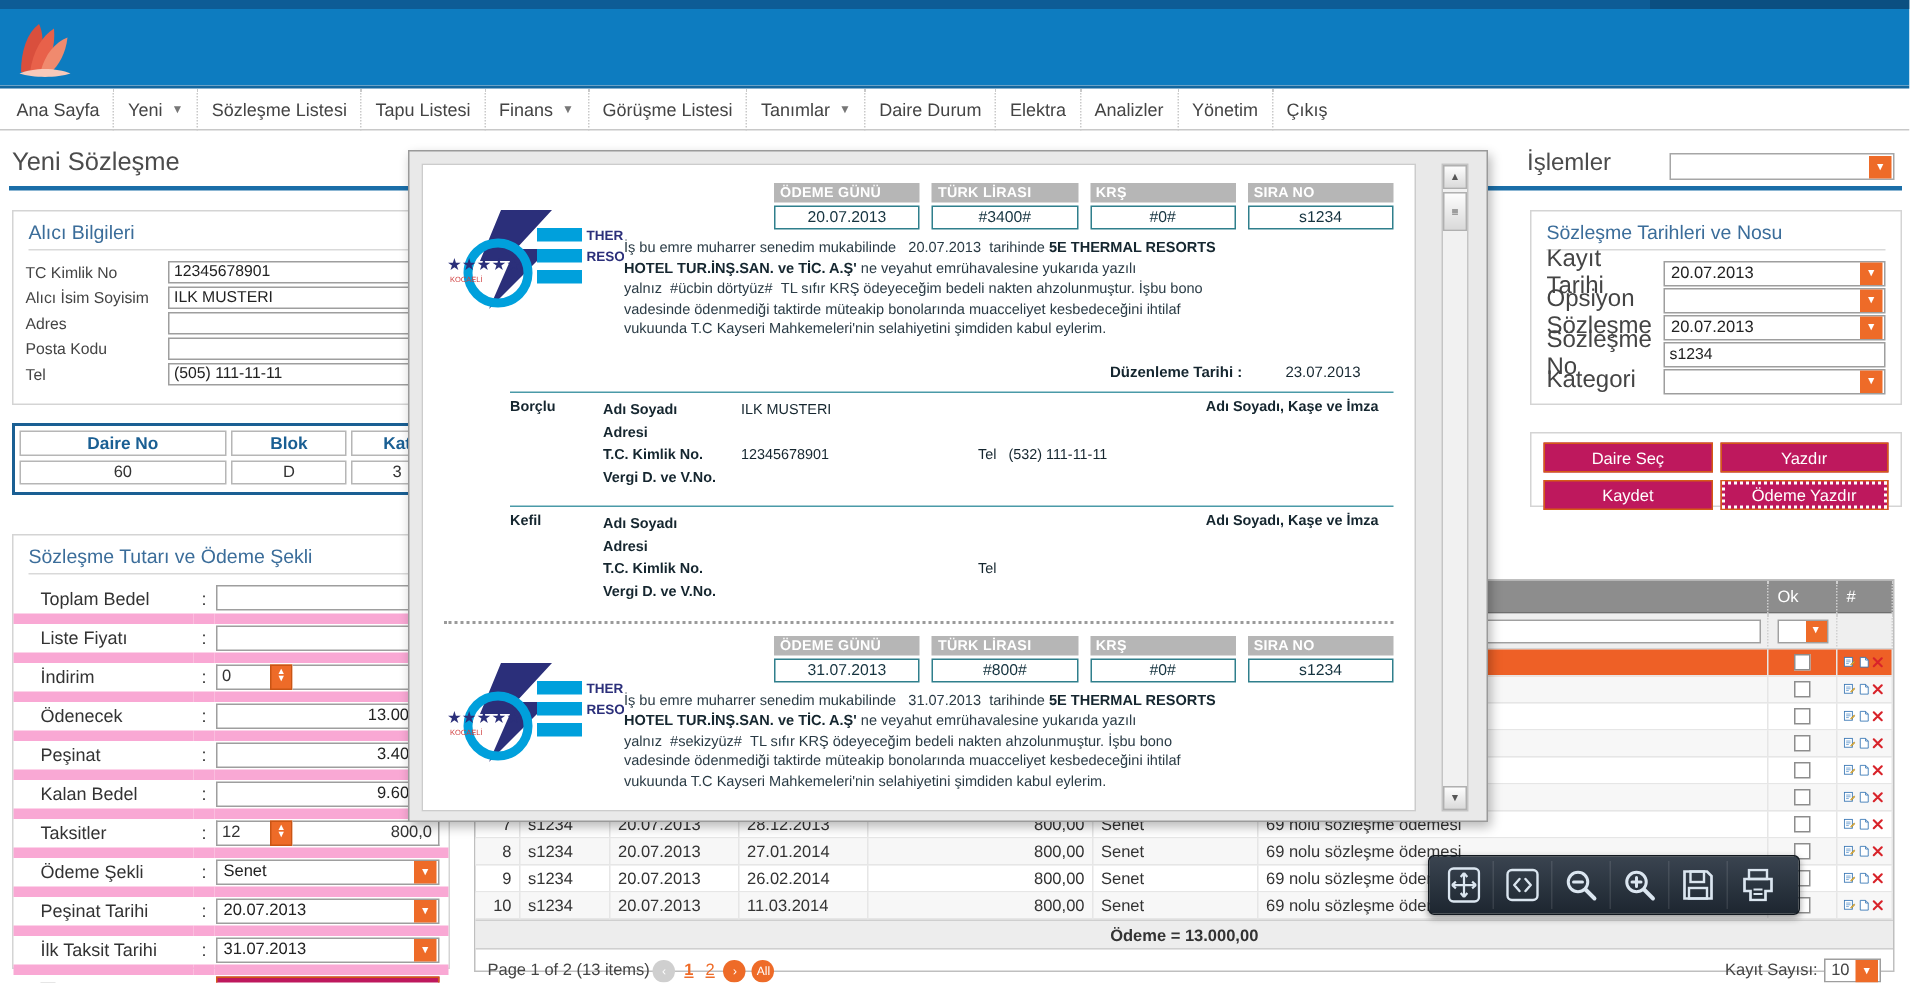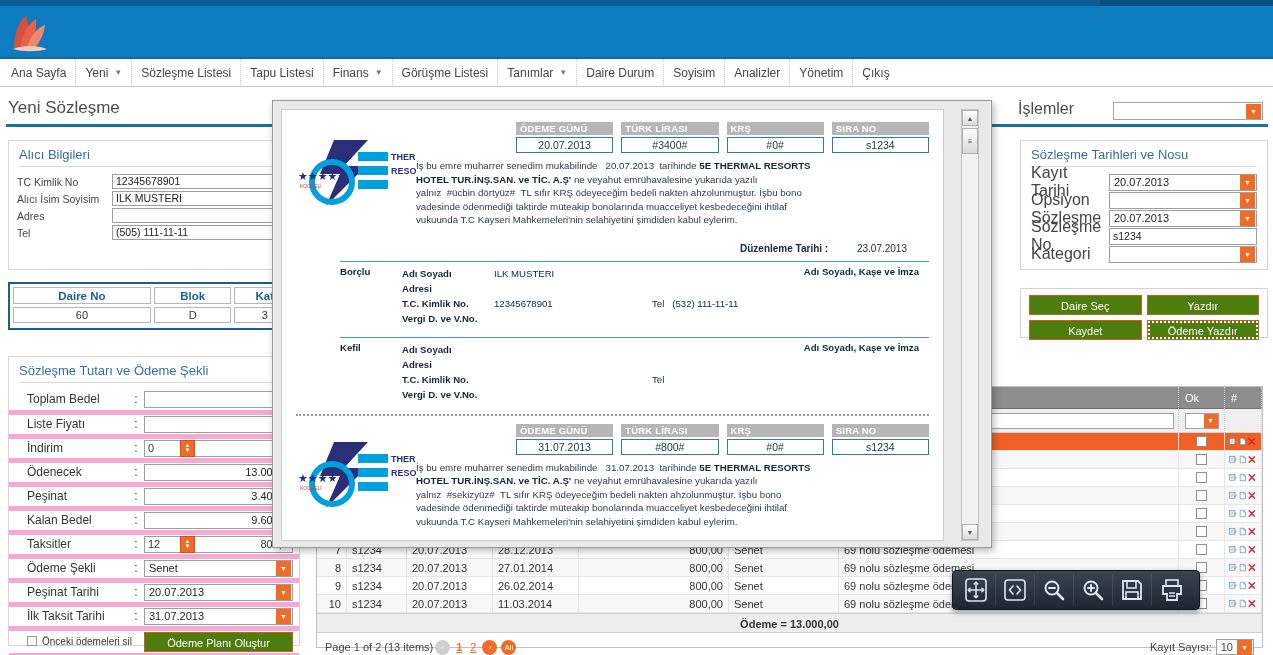--- a/index.html
+++ b/index.html
@@ -291,7 +291,7 @@
       <span>Daire Durum</span>
     </div>
     <div class="menu-item">
-      <span>Soyisim</span>
+      <span>Elektra</span>
     </div>
     <div class="menu-item">
       <span>Analizler</span>

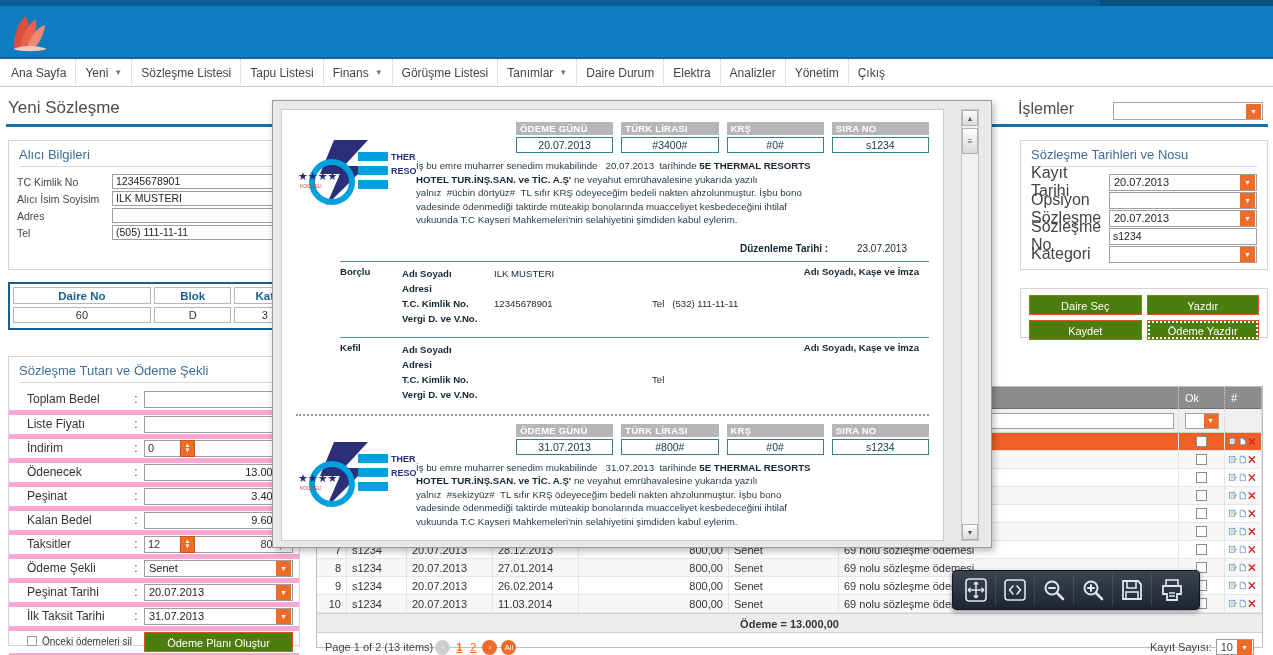--- a/index.html
+++ b/index.html
@@ -329,6 +329,10 @@
         <div class="finput"></div>
       </div>
       <div class="frow">
+        <div class="flabel">Posta Kodu</div>
+        <div class="finput"></div>
+      </div>
+      <div class="frow">
         <div class="flabel">Tel</div>
         <div class="finput">(505) 111-11-11</div>
       </div>

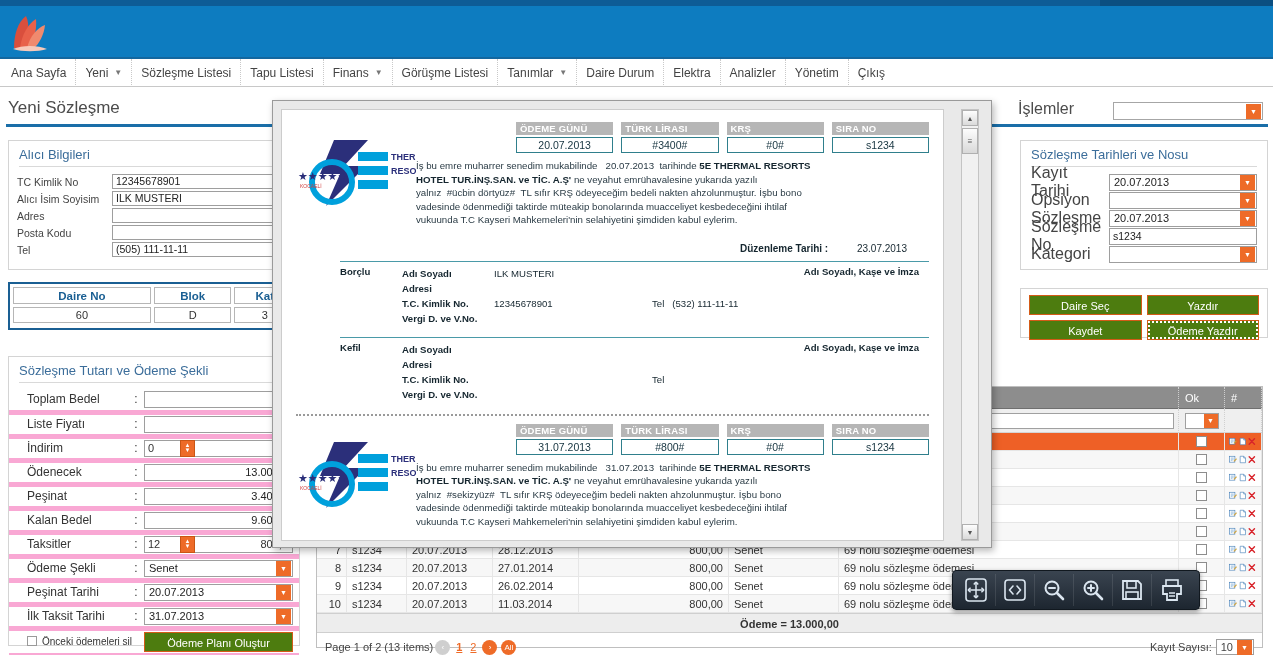--- a/index.html
+++ b/index.html
@@ -122,7 +122,7 @@
   .chk { width:10px; height:10px; border:1px solid #9a9a9a; background:#fff; display:inline-block;
     vertical-align:-1px; margin-right:5px; }
   .btn-orange {
-    background:#4d7c0f; color:#fff; font-size:11px; text-align:center;
+    background:#be185d; color:#fff; font-size:11px; text-align:center;
     height:20px; line-height:20px; border:1px solid #d45b17; cursor:pointer;
   }
 

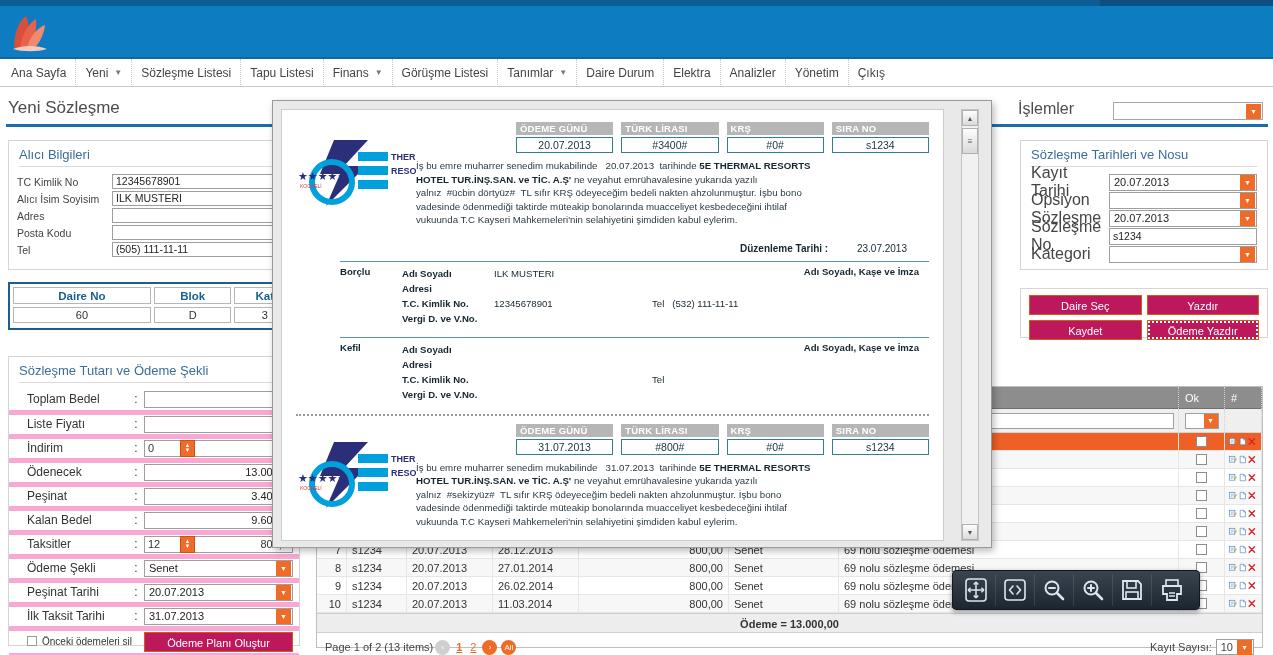--- a/index.html
+++ b/index.html
@@ -91,7 +91,7 @@
   
   #panel-tutar { left:8px; top:356px; width:292px; height:290px; }
   #tutar-table { width:100%; border-collapse:collapse; margin-top:2px; }
-  #tutar-table td { height:23px; font-size:12px; color:#333; border-bottom:5px solid #f9a8d4; }
+  #tutar-table td { height:23px; font-size:12px; color:#333; border-bottom:7px solid #f9a8d4; }
   .tcol-label { width:120px; padding-left:18px; }
   .tcol-colon { width:14px; text-align:center; }
   .tcol-val { padding-right:6px; }

